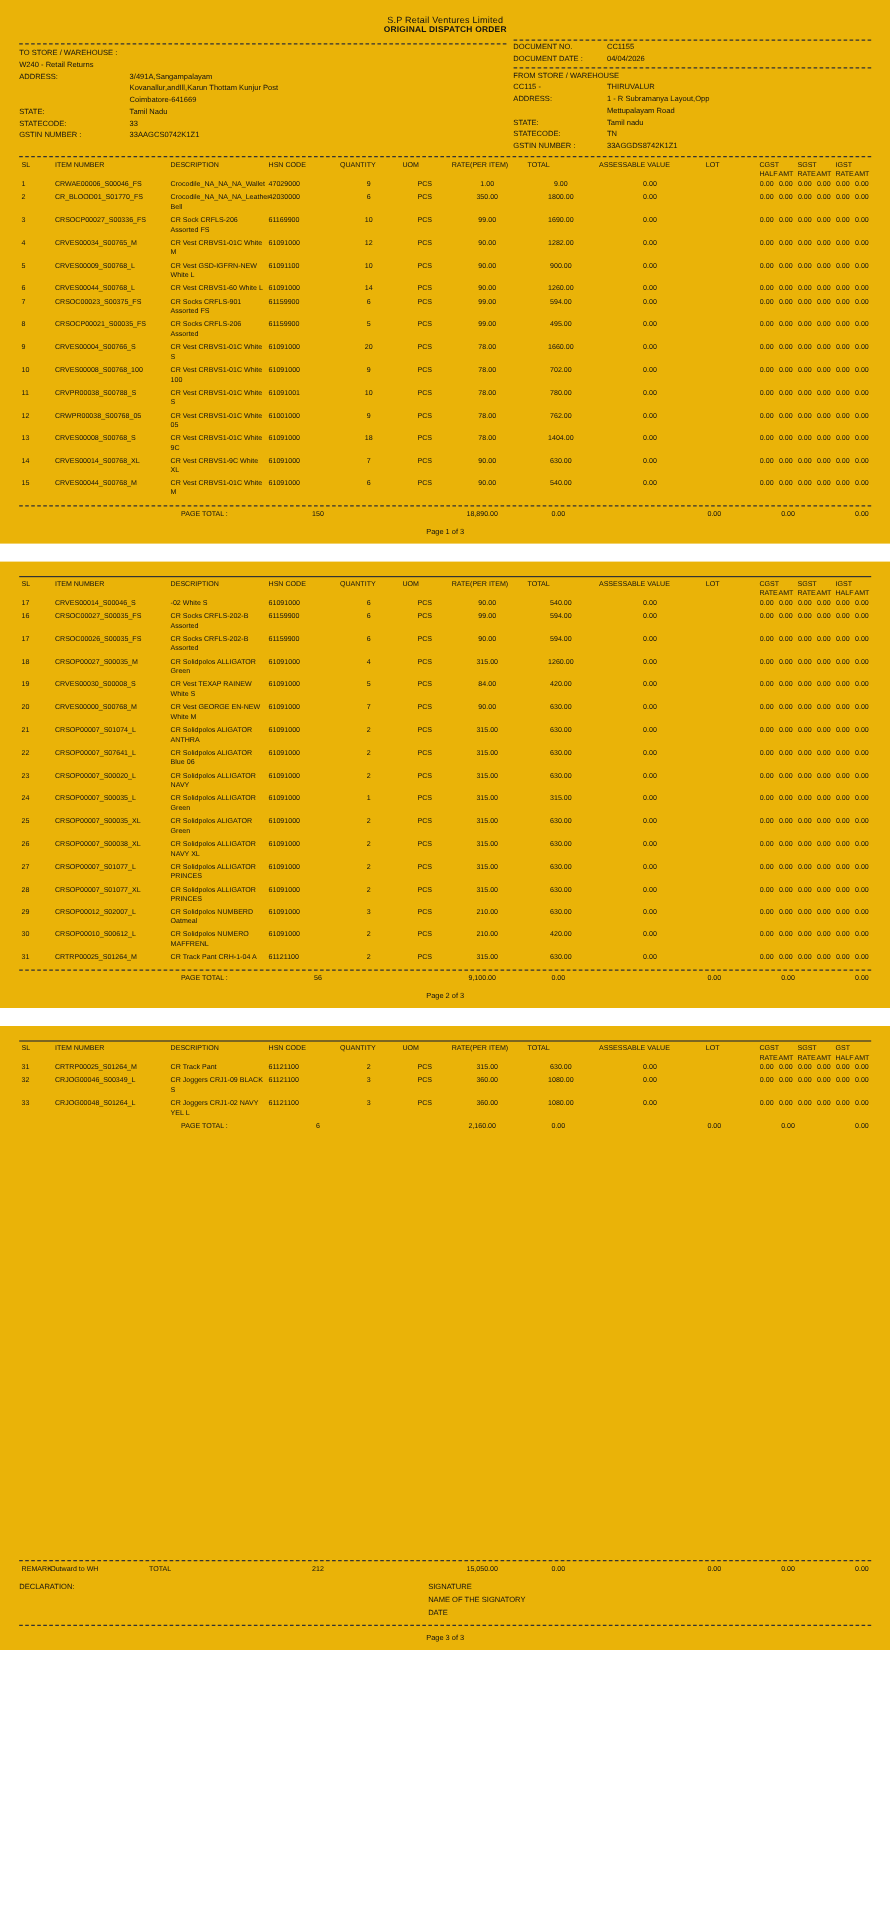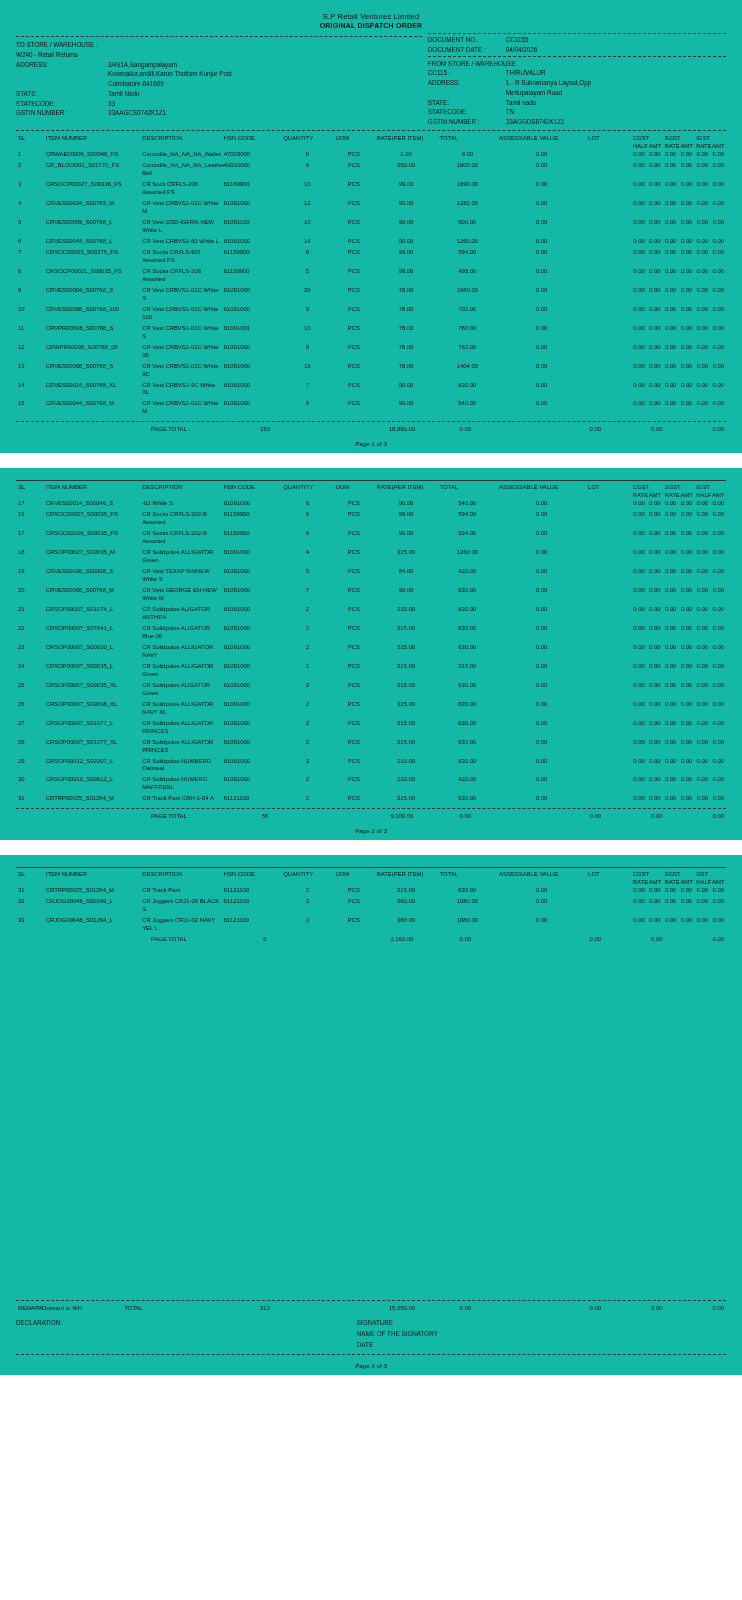--- a/index.html
+++ b/index.html
@@ -18,7 +18,7 @@
     width: 742px;
     box-sizing: border-box;
     padding: 10px 16px 6px 16px;
-    background: #14b8a6;
+    background: #eab308;
   }
   .page-sep {
     height: 14px;

